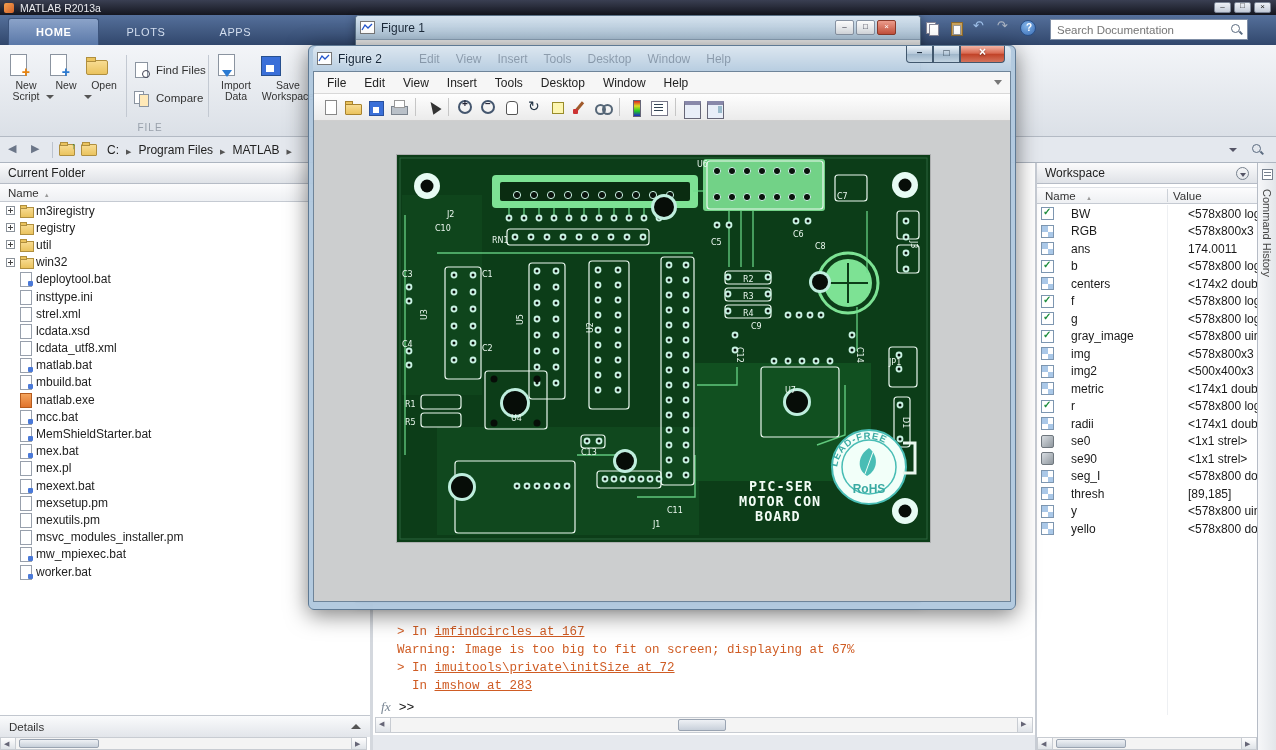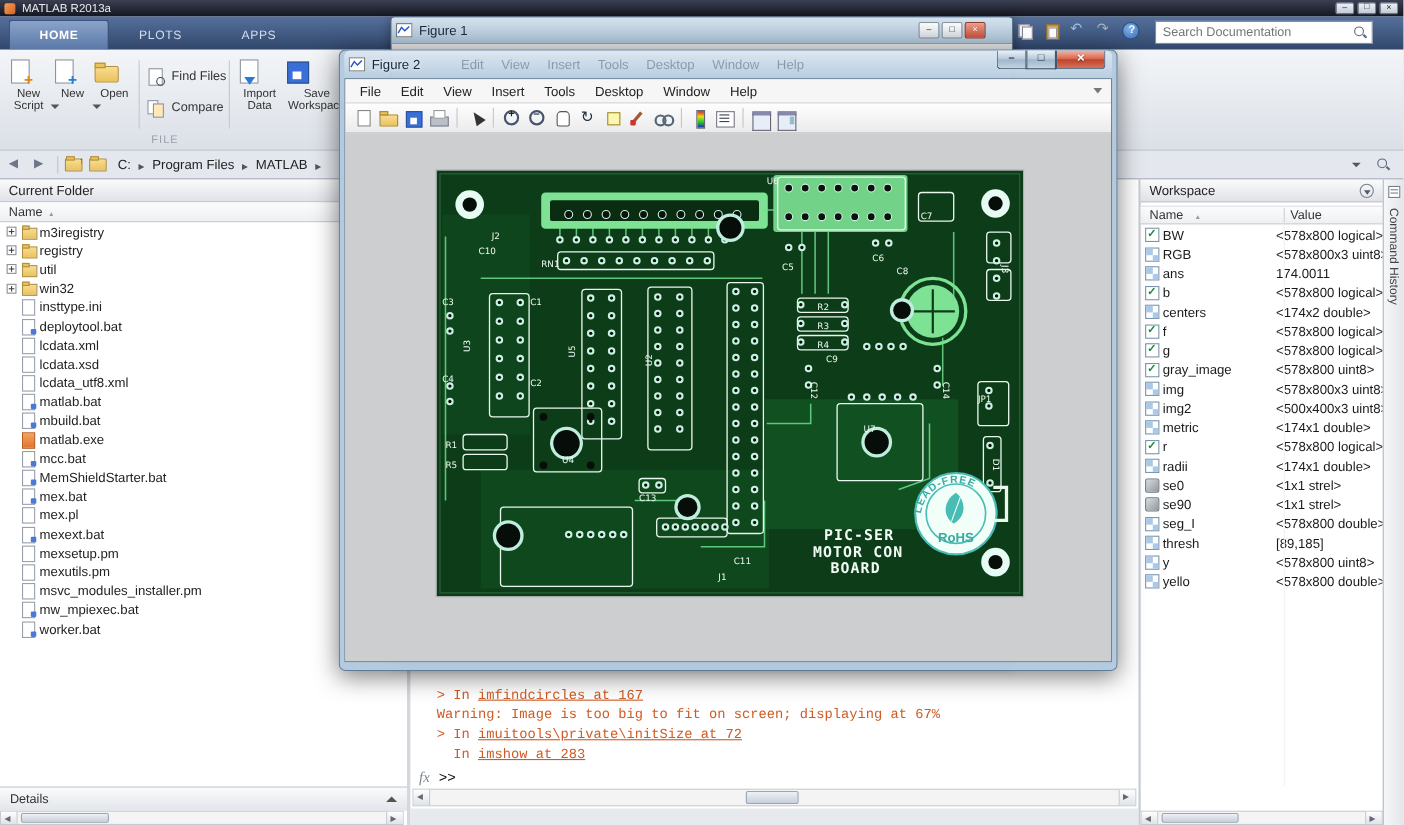--- a/index.html
+++ b/index.html
@@ -127,7 +127,7 @@
   .ws-coldiv { position:absolute; left:130px; top:1px; bottom:1px; width:1px; background:#ccd1d8; }
   .ws-list { position:absolute; left:0; right:0; top:42px; height:510px; overflow:hidden; }
   .ws-grid-line { position:absolute; left:130px; top:42px; height:510px; width:1px; background:#eef0f3; }
-  .ws-row { display:flex; align-items:center; height:17.5px; gap:3px; color:#1a1a1a; }
+  .ws-row { display:flex; align-items:center; height:17.5px; gap:17px; color:#1a1a1a; }
   .wicon { width:13px; height:13px; position:relative; margin-left:4px; flex:none; }
   .ws-row.check .wicon { background:#fff; border:1px solid #7d96b0; }
   .ws-row.check .wicon::after { content:"✓"; position:absolute; left:1px; top:-2px; font-size:10px; font-weight:bold; color:#1c8c3c; }

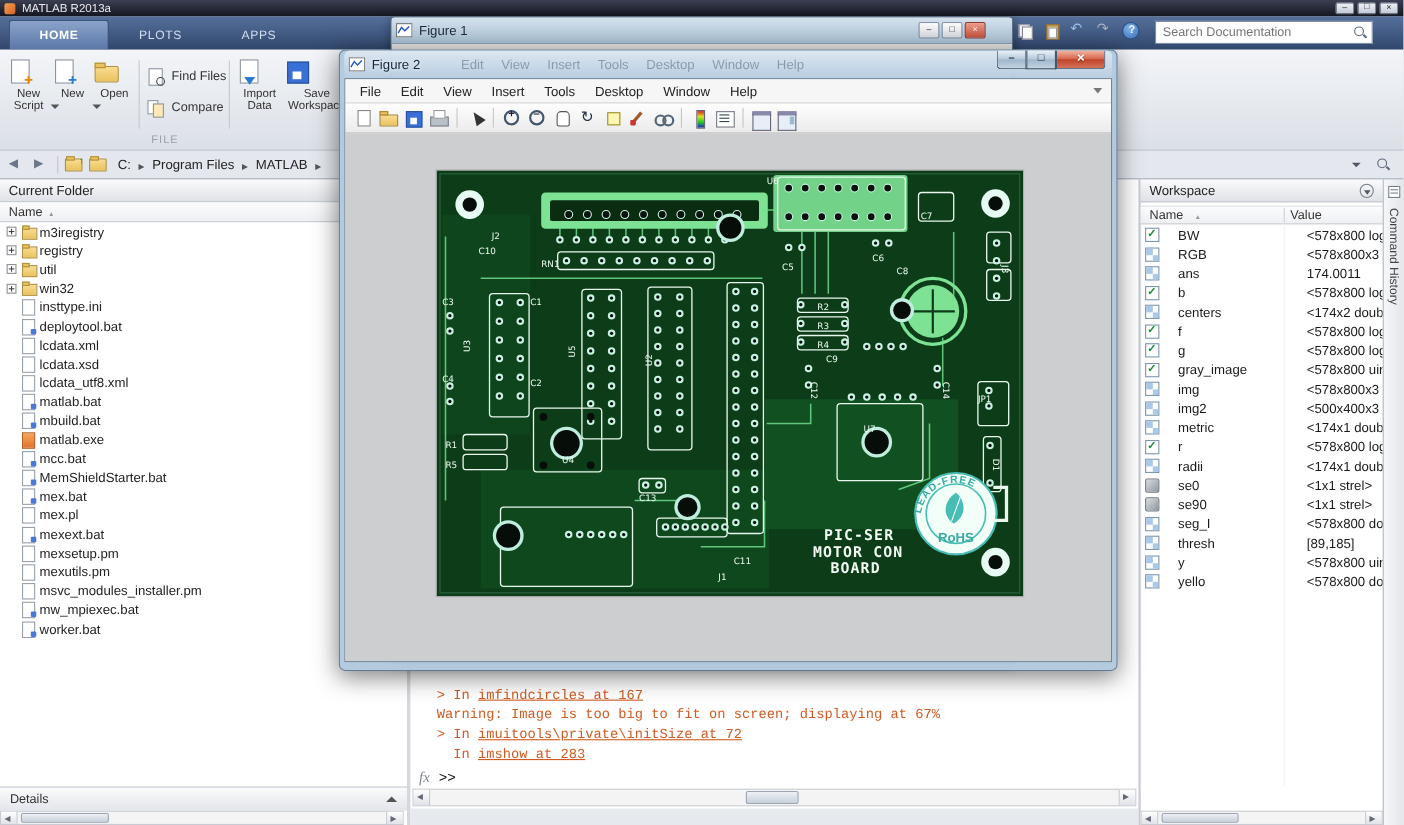--- a/index.html
+++ b/index.html
@@ -343,16 +343,16 @@
         <span class="flabel">win32</span>
       </div>
 
+      <div class="cf-row bat">
+        <span class="expander"></span>
+        <span class="ficon"></span>
+        <span class="flabel">deploytool.bat</span>
+      </div>
+
       <div class="cf-row file">
         <span class="expander"></span>
         <span class="ficon"></span>
         <span class="flabel">insttype.ini</span>
-      </div>
-
-      <div class="cf-row bat">
-        <span class="expander"></span>
-        <span class="ficon"></span>
-        <span class="flabel">deploytool.bat</span>
       </div>
 
       <div class="cf-row file">

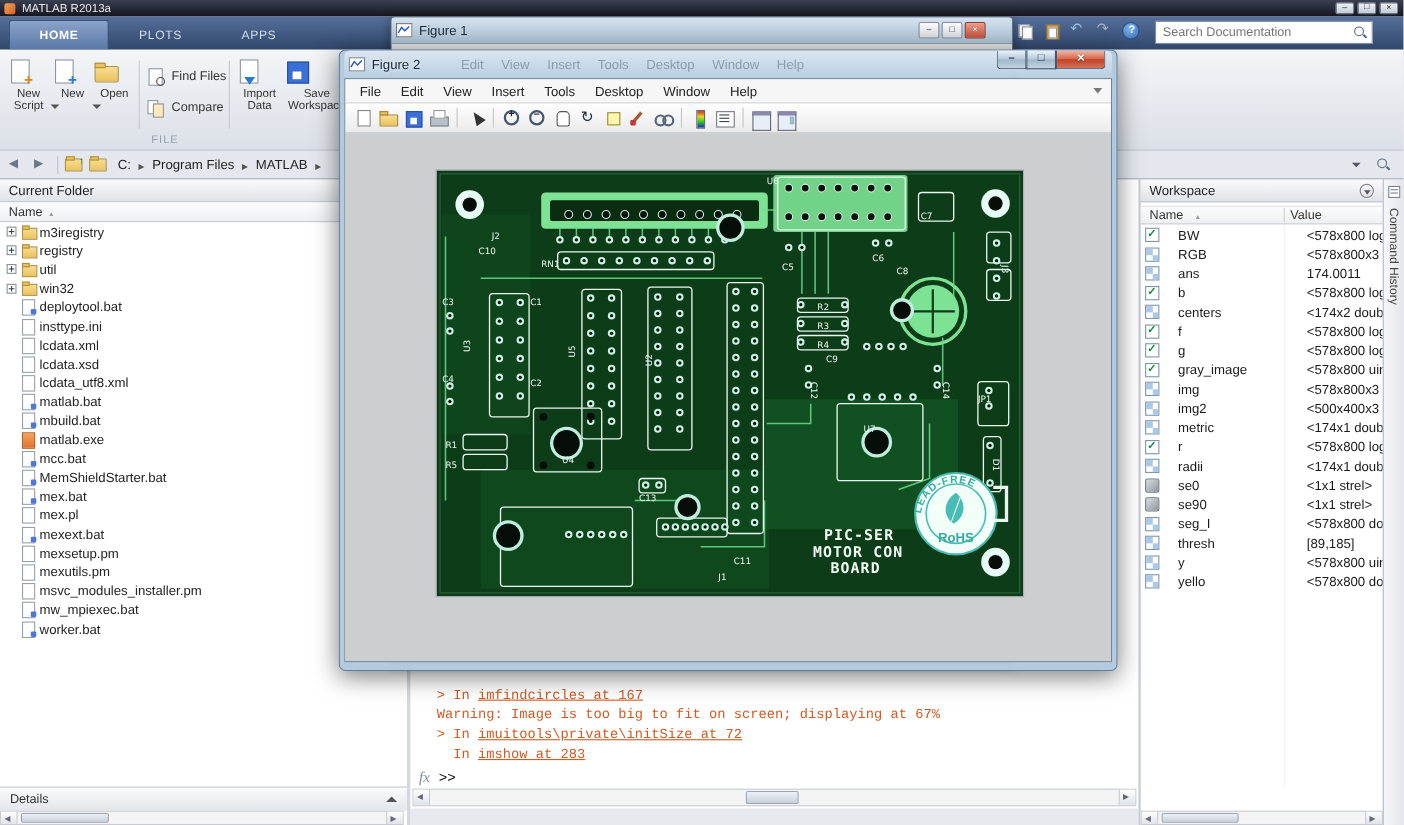--- a/index.html
+++ b/index.html
@@ -358,7 +358,7 @@
       <div class="cf-row file">
         <span class="expander"></span>
         <span class="ficon"></span>
-        <span class="flabel">lcdata.xml</span>
+        <span class="flabel">strel.xml</span>
       </div>
 
       <div class="cf-row file">

